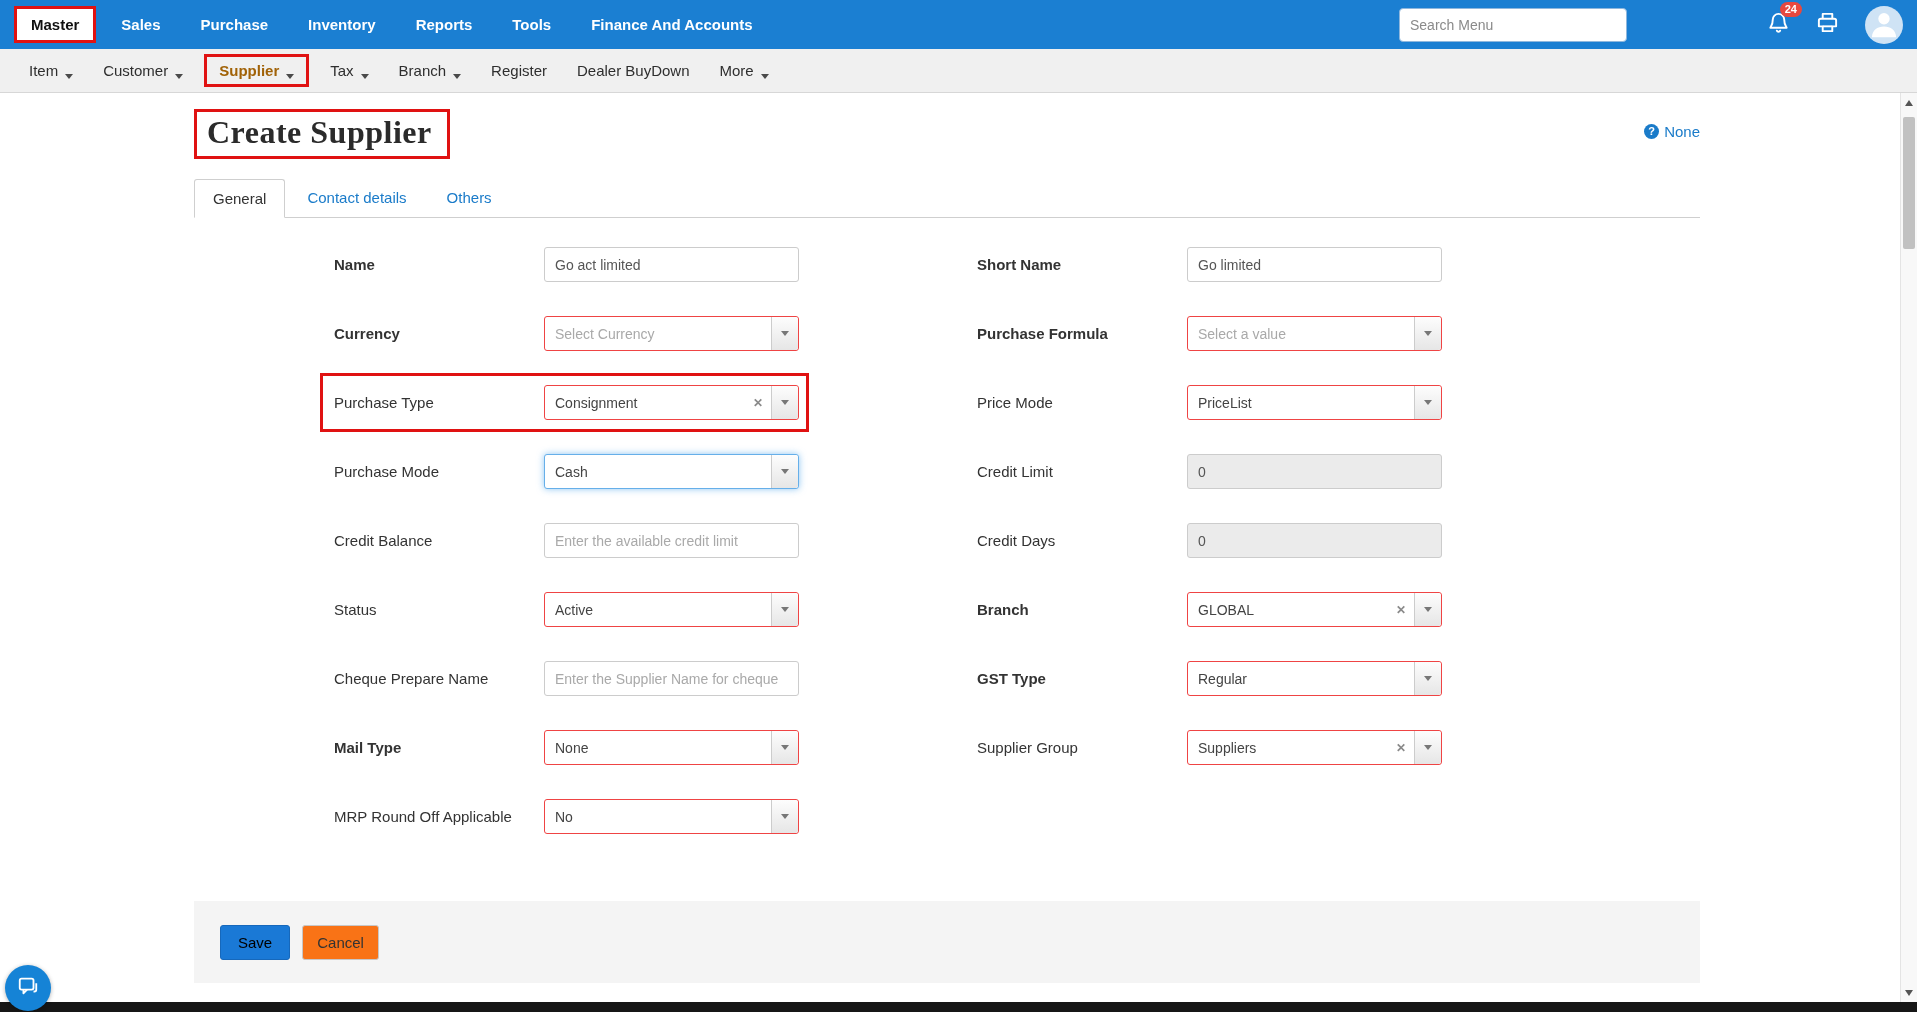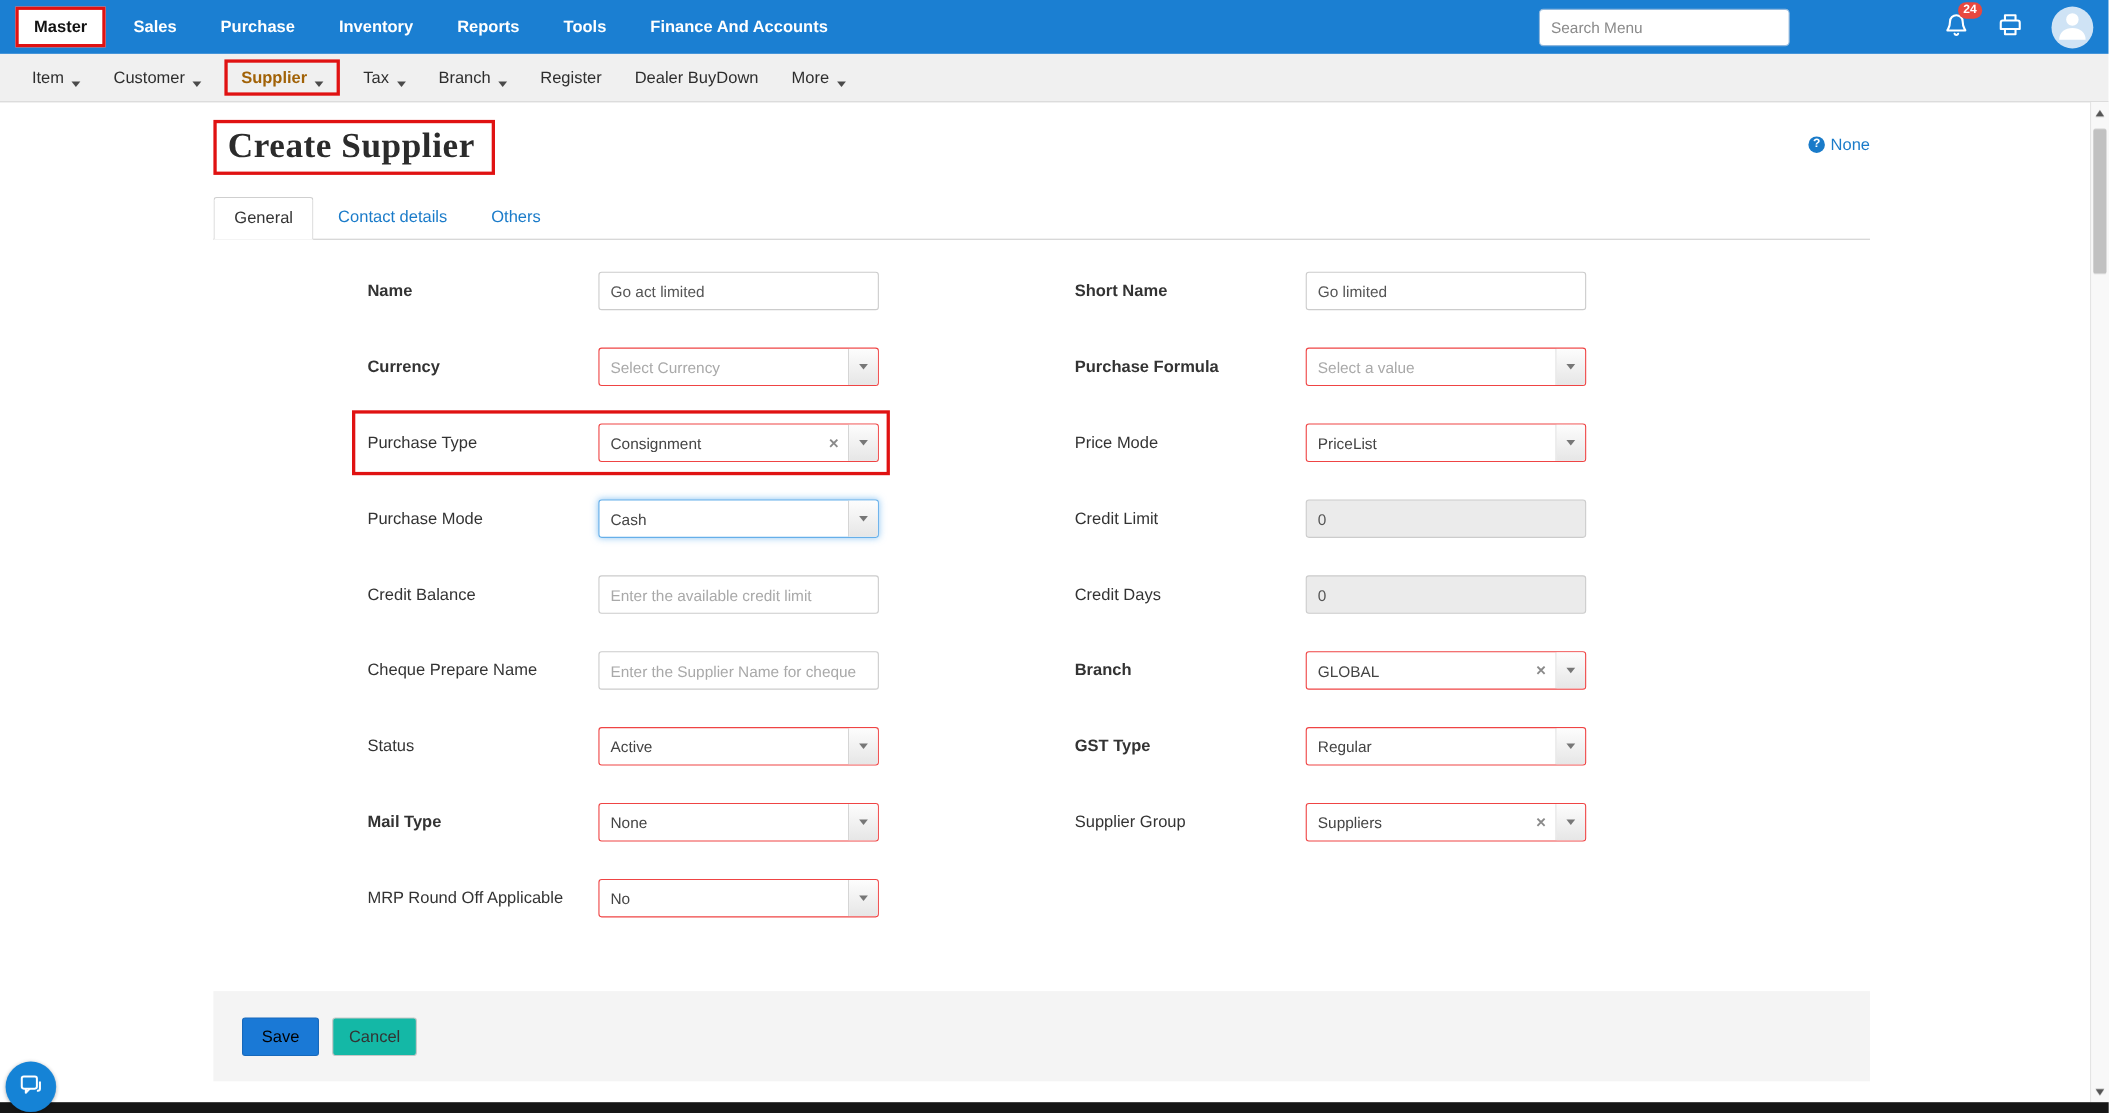--- a/index.html
+++ b/index.html
@@ -225,21 +225,21 @@
       </div>
 
       <div class="frow">
+        <label class="flabel">Status</label>
+        <div class="fctrl">
+          <div class="fselect">
+            <span class="sel-text">Active</span>
+            <span class="sel-btn">
+                <span class="sel-caret"></span>
+              </span>
+          </div>
+        </div>
+      </div>
+
+      <div class="frow">
         <label class="flabel">Cheque Prepare Name</label>
         <div class="fctrl">
           <input class="finput" placeholder="Enter the Supplier Name for cheque" style="">
-        </div>
-      </div>
-
-      <div class="frow">
-        <label class="flabel">Status</label>
-        <div class="fctrl">
-          <div class="fselect">
-            <span class="sel-text">Active</span>
-            <span class="sel-btn">
-                <span class="sel-caret"></span>
-              </span>
-          </div>
         </div>
       </div>
 

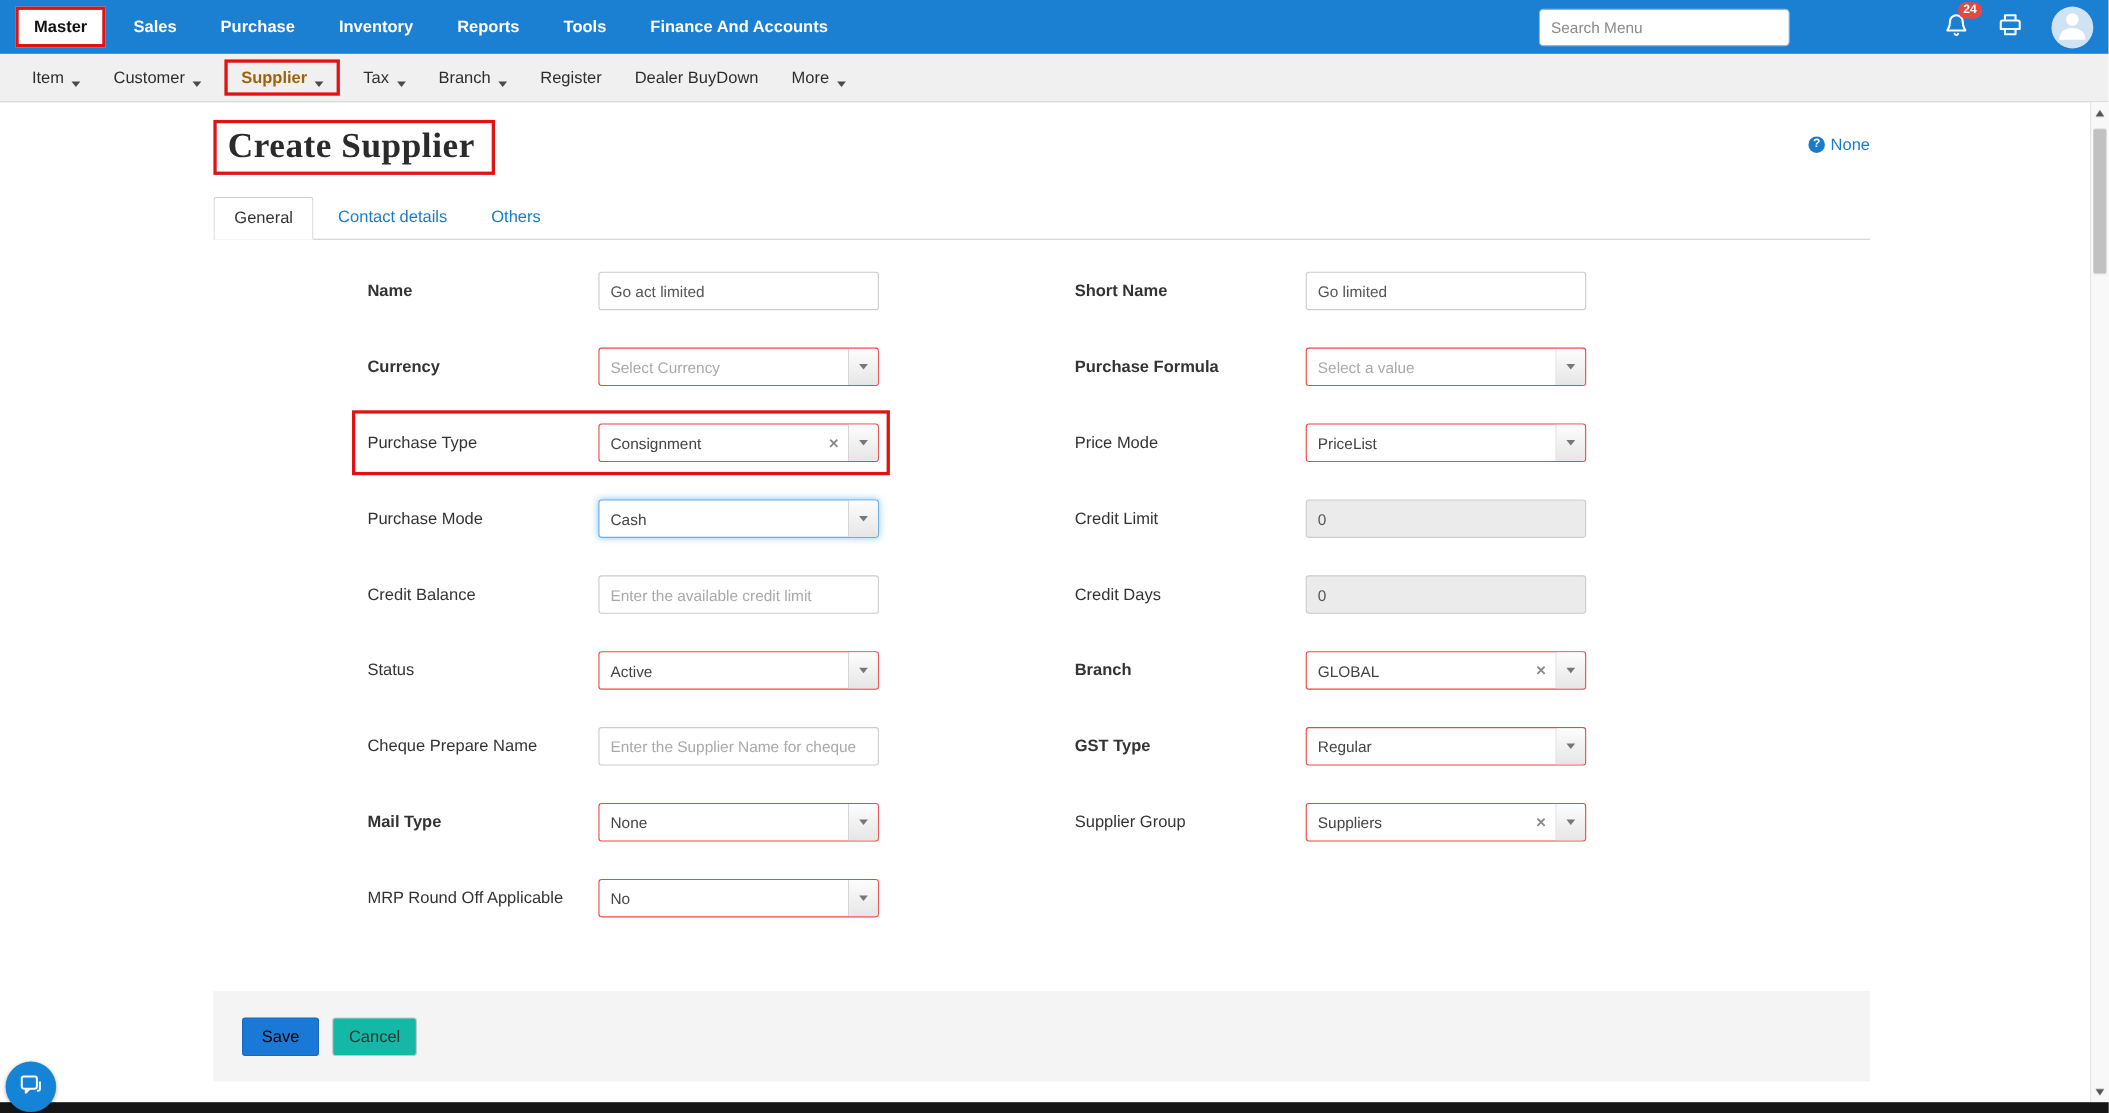--- a/index.html
+++ b/index.html
@@ -64,7 +64,7 @@
   .footer-band { margin-top: 50px; background: #f4f4f4; height: 82px; display: flex; align-items: center; padding-left: 26px; gap: 12px; }
   .btn { font-size: 15px; border-radius: 3px; cursor: pointer; font-family: "Liberation Sans", sans-serif; }
   .btn-save { background: #1a79d6; color: #000000; border: 1px solid #1668bb; padding: 8px 17px; }
-  .btn-cancel { background: #14b8a6; color: #333; border: 1px solid #c7c7c7; padding: 8px 14px; }
+  .btn-cancel { background: #f97316; color: #333; border: 1px solid #c7c7c7; padding: 8px 14px; }
 
   
   .scrollbar { position: fixed; top: 93px; right: 0; bottom: 10px; width: 17px; background: #f8f8f8; border-left: 1px solid #e4e4e4; z-index: 60; }

